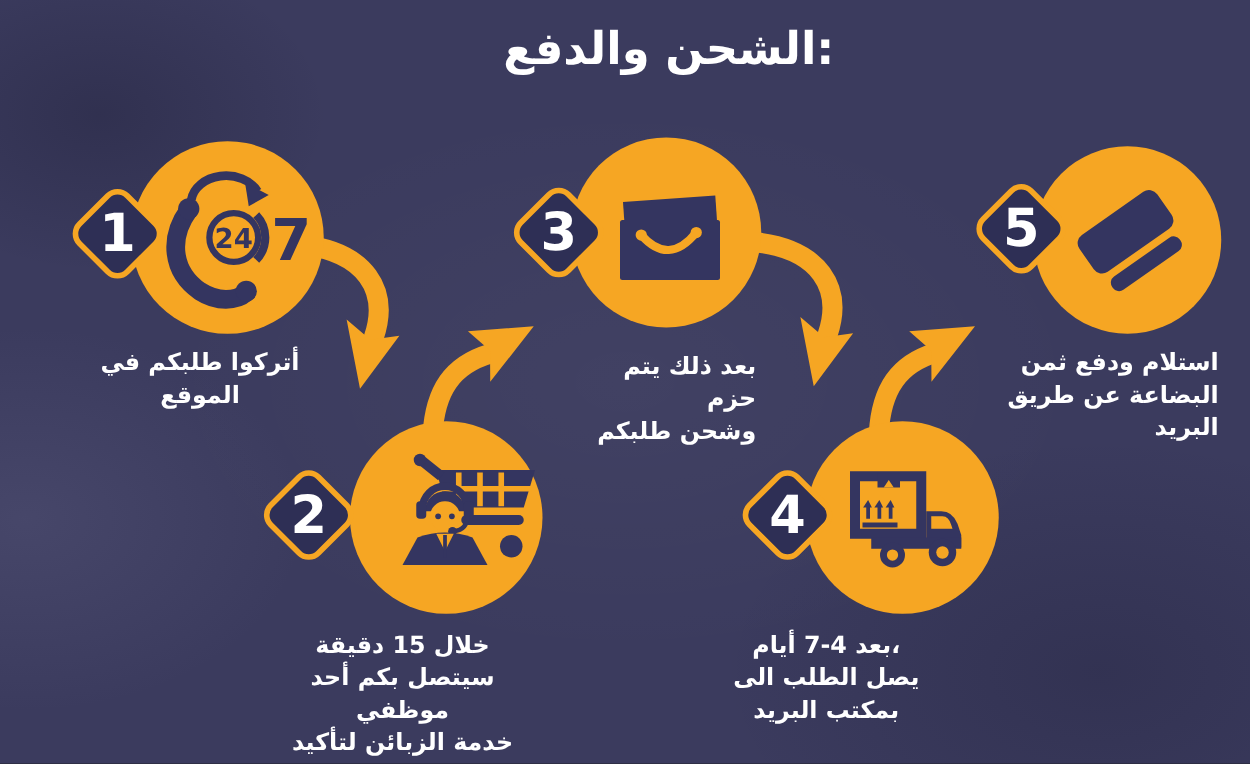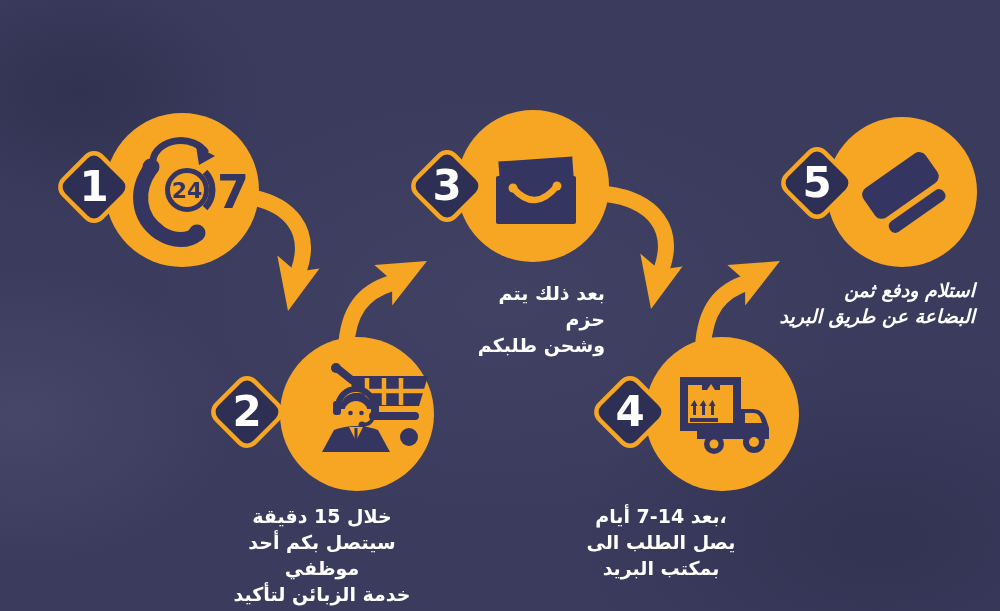--- a/index.html
+++ b/index.html
@@ -35,6 +35,7 @@
 
 <div class="stage">
 
+  <div class="title" dir="rtl">:الشحن والدفع</div>
 
   <svg width="1000" height="611" viewBox="0 0 1000 611">
 

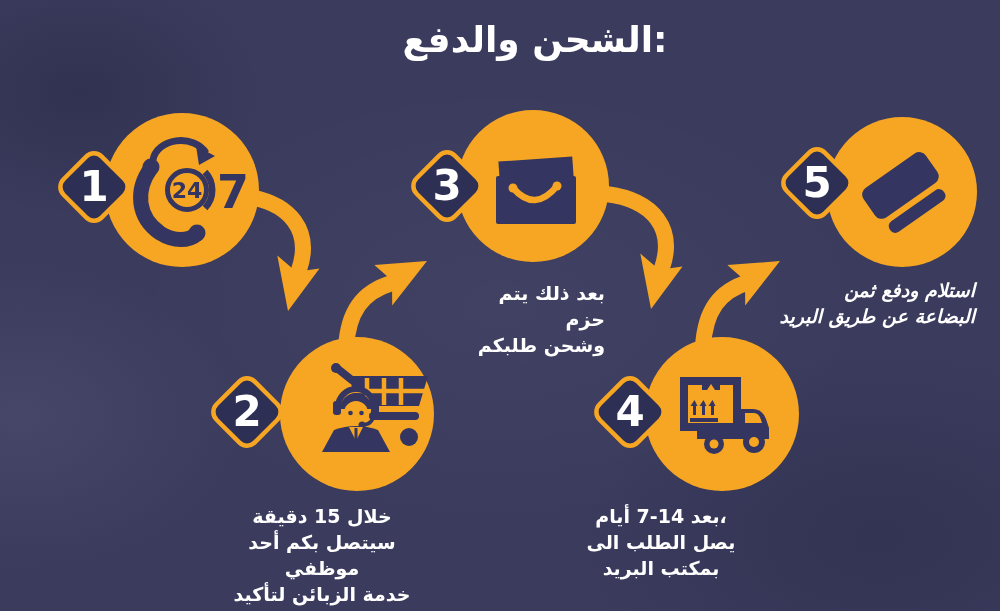--- a/index.html
+++ b/index.html
@@ -152,6 +152,7 @@
   <div class="num" style="left:590px;top:389px;">4</div>
   <div class="num" style="left:777px;top:160px;">5</div>
 
+  <div class="cap c-center" dir="rtl" style="left:60px;top:277px;width:200px;">أتركوا طلبكم في الموقع</div>
   <div class="cap c-center" dir="rtl" style="left:212px;top:503px;width:220px;">خلال 15 دقيقة
 سيتصل بكم أحد موظفي
 خدمة الزبائن لتأكيد الطلب</div>

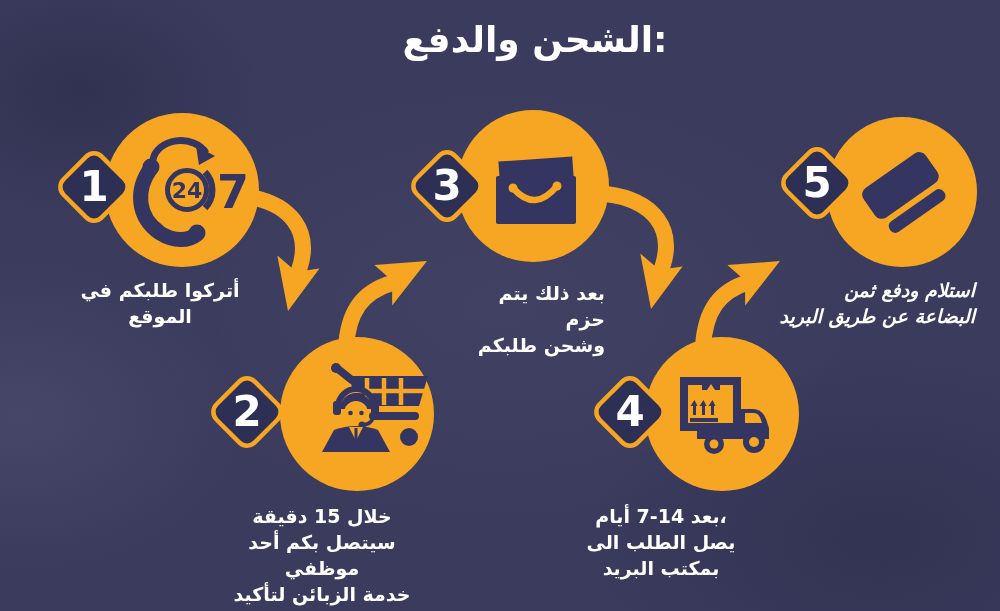--- a/index.html
+++ b/index.html
@@ -27,7 +27,7 @@
   }
   .cap.c-center{text-align:center;}
   .cap.c-left{text-align:right;}
-  .cap.c-right{text-align:right;font-style:italic;}
+  .cap.c-right{text-align:right;}
   svg{position:absolute;left:0;top:0;}
 </style>
 </head>

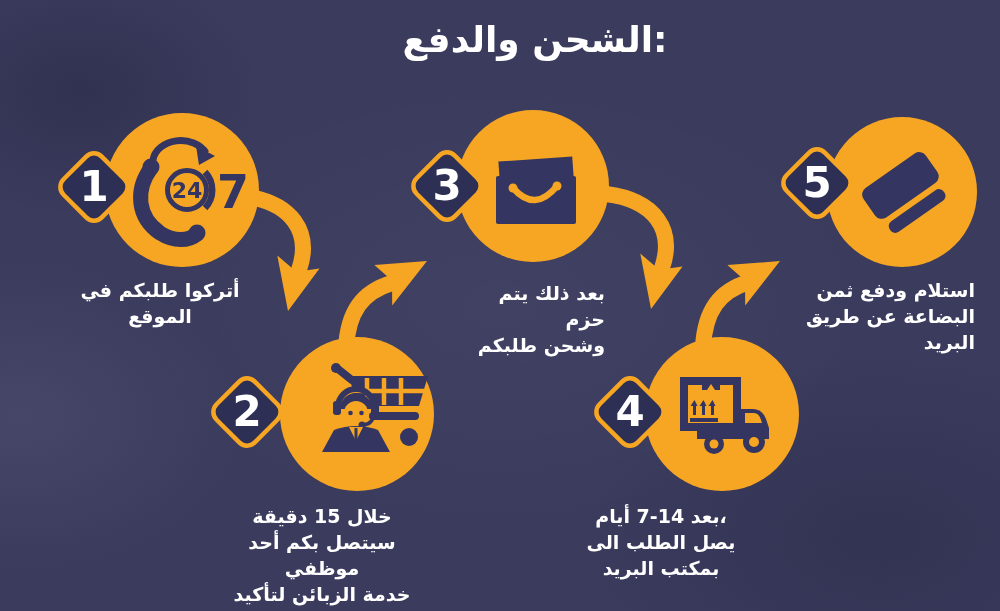--- a/index.html
+++ b/index.html
@@ -158,7 +158,7 @@
 خدمة الزبائن لتأكيد الطلب</div>
   <div class="cap c-left" dir="rtl" style="left:455px;top:280px;width:150px;">بعد ذلك يتم حزم
 وشحن طلبكم</div>
-  <div class="cap c-center" dir="rtl" style="left:551px;top:503px;width:220px;">،بعد 14-7 أيام
+  <div class="cap c-center" dir="rtl" style="left:551px;top:503px;width:220px;">،بعد 4-7 أيام
 يصل الطلب الى
 بمكتب البريد</div>
   <div class="cap c-right" dir="rtl" style="left:775px;top:277px;width:200px;">استلام ودفع ثمن

